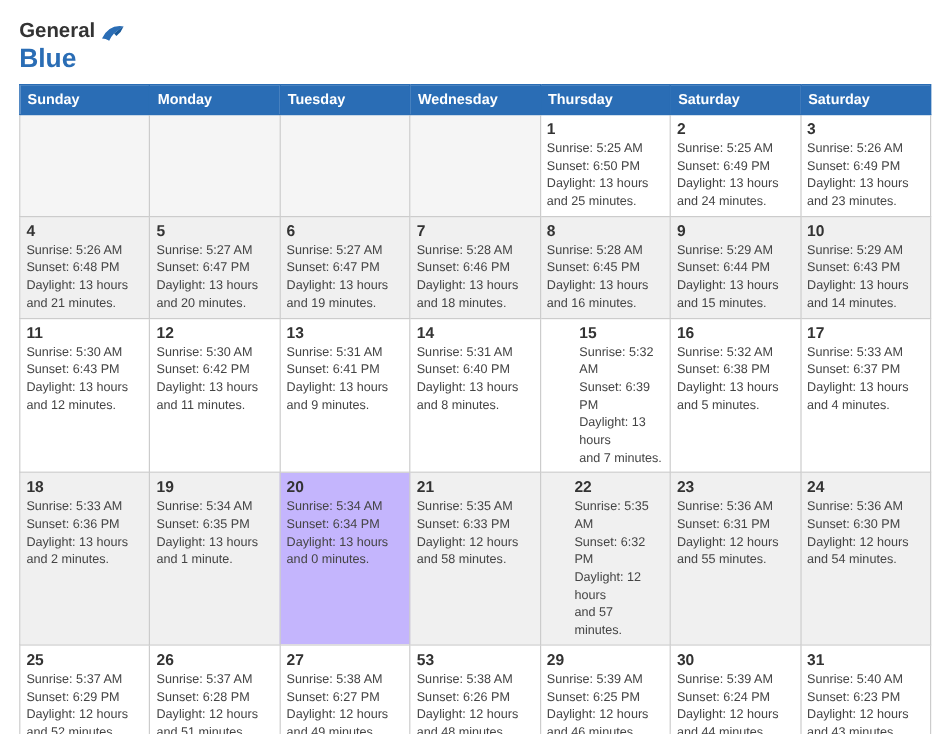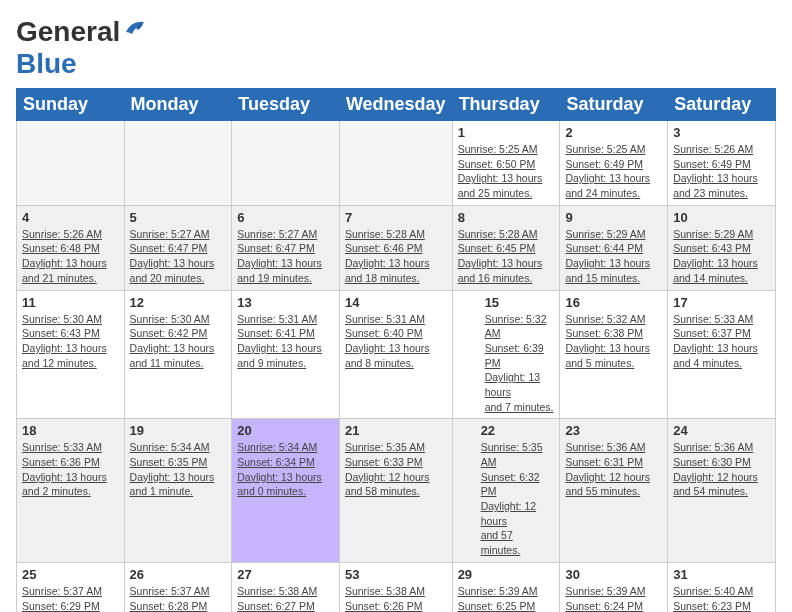--- a/index.html
+++ b/index.html
@@ -78,7 +78,7 @@
   <div class="logo">
     <div style="display:flex;align-items:flex-start;">
       <div>
-        <span style="font-size:28px;font-weight:bold;color:#333;">General</span><br>
+        <span style="font-size:17px;font-weight:bold;color:#333;">General</span><br>
         <span style="font-size:28px;font-weight:bold;color:#2a6db5;">Blue</span>
       </div>
       <div style="margin-left:4px;margin-top:2px;">

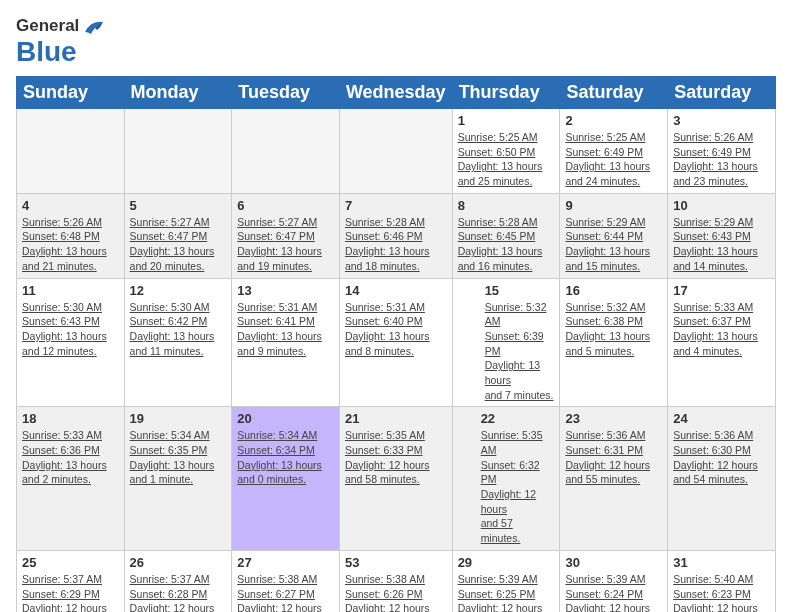--- a/index.html
+++ b/index.html
@@ -79,7 +79,7 @@
     <div style="display:flex;align-items:flex-start;">
       <div>
         <span style="font-size:17px;font-weight:bold;color:#333;">General</span><br>
-        <span style="font-size:28px;font-weight:bold;color:#2a6db5;">Blue</span>
+        <span style="font-size:22px;font-weight:bold;color:#2a6db5;">Blue</span>
       </div>
       <div style="margin-left:4px;margin-top:2px;">
         <svg width="22" height="18" viewBox="0 0 22 18">

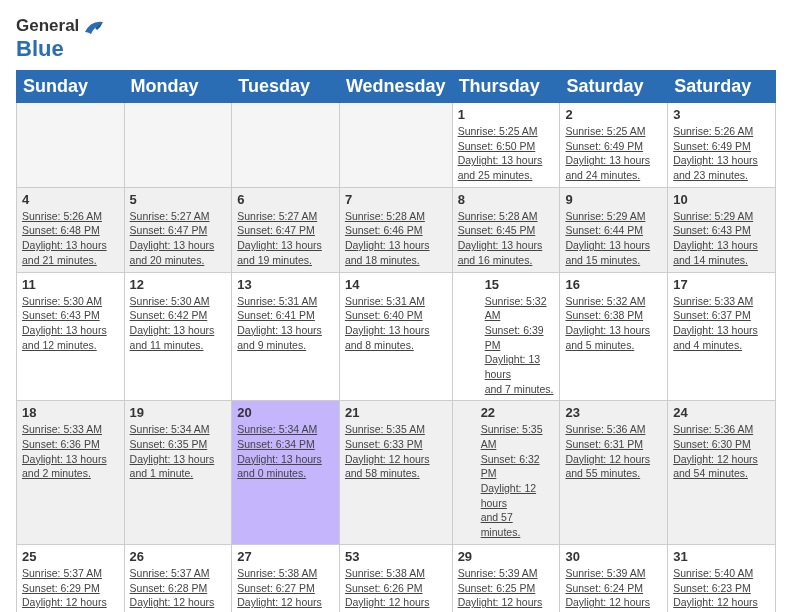--- a/index.html
+++ b/index.html
@@ -43,7 +43,7 @@
       color: #fff;
       text-align: left;
       padding: 5px 6px;
-      font-size: 18px;
+      font-size: 12px;
       border: 1px solid #2a6db5;
     }
     .calendar td {

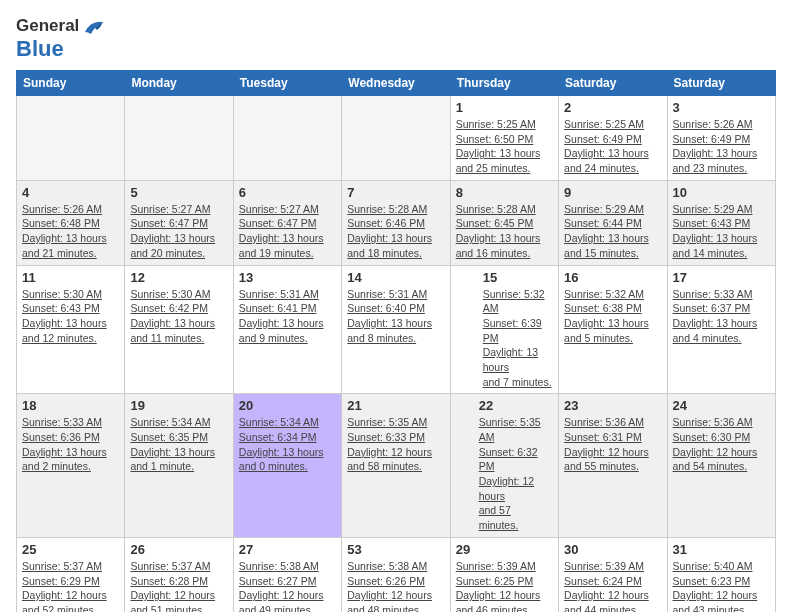--- a/index.html
+++ b/index.html
@@ -68,7 +68,6 @@
       color: #444;
       font-size: 10.5px;
       line-height: 1.4;
-      text-decoration: underline;
     }
   </style>
 </head>

